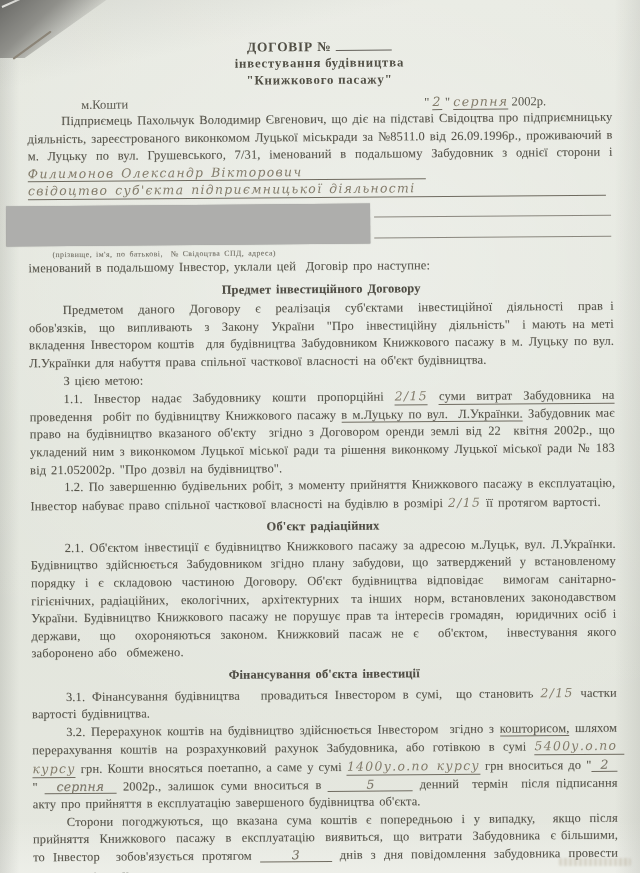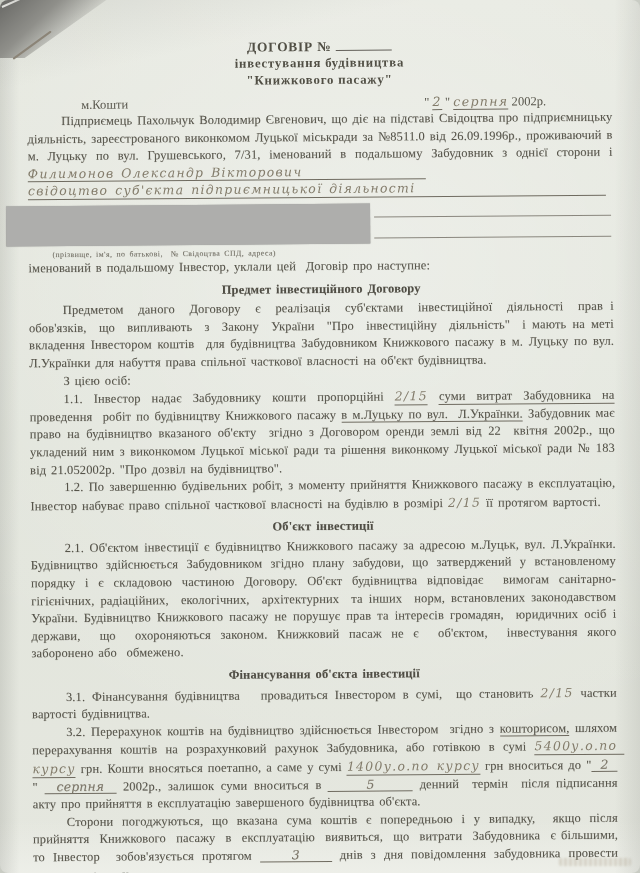--- a/index.html
+++ b/index.html
@@ -17,7 +17,6 @@
       linear-gradient(270deg, rgba(120,122,116,0.16) 0%, rgba(120,122,116,0) 4%),
       linear-gradient(0deg, rgba(245,246,242,0.5) 0%, rgba(245,246,242,0) 6%),
       linear-gradient(180deg, #e7e9e1 0%, #e2e5dc 50%, #e5e7df 100%);
-    border-radius: 8px;
   }
   
   .corner-dark {

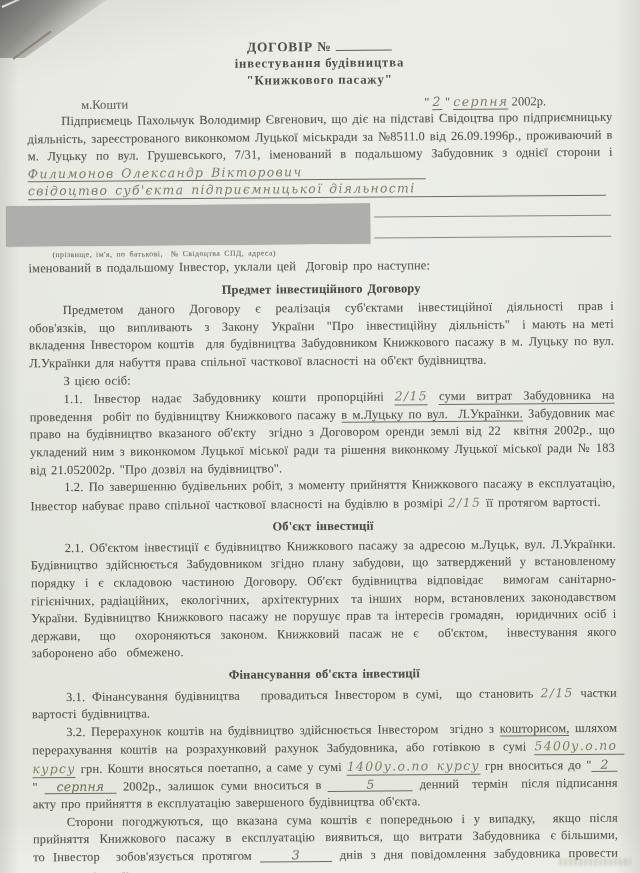--- a/index.html
+++ b/index.html
@@ -121,7 +121,7 @@
         <div class="para p-noindent"><span class="seg ">іменований в подальшому Інвестор, уклали цей  Договір про наступне:</span></div>
         <div class="para h-center"><span class="seg ">Предмет інвестиційного Договору</span></div>
         <div class="para"><span class="seg ">Предметом  даного  Договору  є  реалізація  суб'єктами  інвестиційної  діяльності  прав і обов'язків,  що  випливають  з  Закону  України  "Про  інвестиційну  діяльність"  і мають на меті вкладення Інвестором коштів  для будівництва Забудовником Книжкового пасажу в м. Луцьку по вул. Л.Українки для набуття права спільної часткової власності на об'єкт будівництва.</span></div>
-        <div class="para"><span class="seg ">З цією осіб:</span></div>
+        <div class="para"><span class="seg ">З цією метою:</span></div>
         <div class="para"><span class="seg ">1.1. Інвестор надає Забудовнику кошти пропорційні </span><span class="seg h u">2/15</span><span class="seg "> </span><span class="seg u">суми витрат Забудовника на</span><span class="seg "> проведення  робіт по будівництву Книжкового пасажу </span><span class="seg u">в м.Луцьку по вул.  Л.Українки.</span><span class="seg "> Забудовник має право на будівництво вказаного об'єкту  згідно з Договором оренди землі від 22  квітня 2002р., що укладений ним з виконкомом Луцької міської ради та рішення виконкому Луцької міської ради № 183 від 21.052002р. "Про дозвіл на будівництво".</span></div>
         <div class="para"><span class="seg ">1.2. По завершенню будівельних робіт, з моменту прийняття Книжкового пасажу в експлуатацію, Інвестор набуває право спільної часткової власності на будівлю в розмірі </span><span class="seg h">2/15</span><span class="seg "> її протягом вартості.</span></div>
         <div class="para h-center"><span class="seg ">Об'єкт інвестиції</span></div>

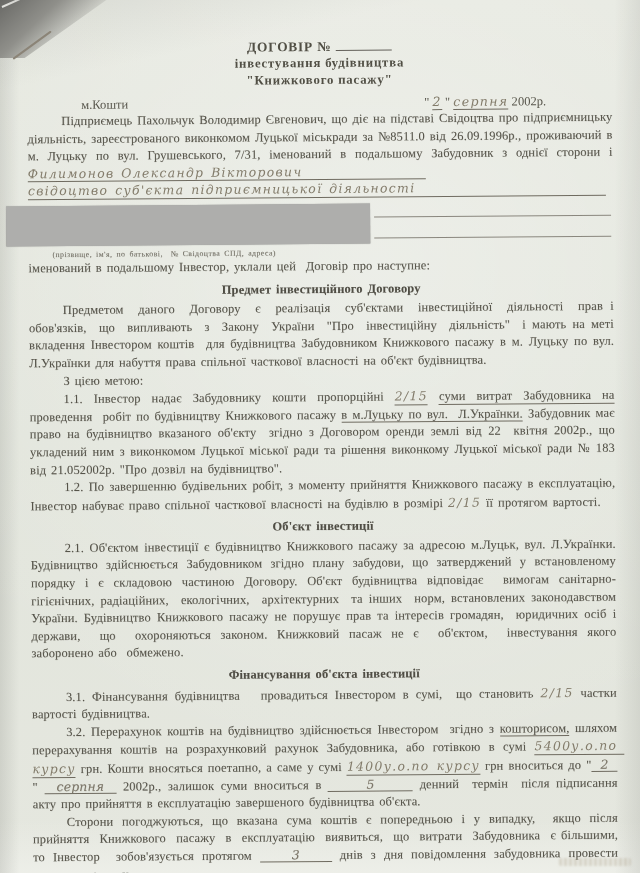--- a/index.html
+++ b/index.html
@@ -124,7 +124,7 @@
         <div class="para"><span class="seg ">З цією метою:</span></div>
         <div class="para"><span class="seg ">1.1. Інвестор надає Забудовнику кошти пропорційні </span><span class="seg h u">2/15</span><span class="seg "> </span><span class="seg u">суми витрат Забудовника на</span><span class="seg "> проведення  робіт по будівництву Книжкового пасажу </span><span class="seg u">в м.Луцьку по вул.  Л.Українки.</span><span class="seg "> Забудовник має право на будівництво вказаного об'єкту  згідно з Договором оренди землі від 22  квітня 2002р., що укладений ним з виконкомом Луцької міської ради та рішення виконкому Луцької міської ради № 183 від 21.052002р. "Про дозвіл на будівництво".</span></div>
         <div class="para"><span class="seg ">1.2. По завершенню будівельних робіт, з моменту прийняття Книжкового пасажу в експлуатацію, Інвестор набуває право спільної часткової власності на будівлю в розмірі </span><span class="seg h">2/15</span><span class="seg "> її протягом вартості.</span></div>
-        <div class="para h-center"><span class="seg ">Об'єкт інвестиції</span></div>
+        <div class="para h-center"><span class="seg ">Об'єкт радіаційних</span></div>
         <div class="para"><span class="seg ">2.1. Об'єктом інвестиції є будівництво Книжкового пасажу за адресою м.Луцьк, вул. Л.Українки. Будівництво здійснюється Забудовником згідно плану забудови, що затверджений у встановленому порядку і є складовою частиною Договору. Об'єкт будівництва відповідає  вимогам санітарно-гігієнічних, радіаційних,  екологічних,  архітектурних  та інших  норм, встановлених законодавством  України. Будівництво Книжкового пасажу не порушує прав та інтересів громадян,  юридичних осіб і держави,  що  охороняються законом. Книжковий пасаж не є  об'єктом,  інвестування якого заборонено або  обмежено.</span></div>
         <div class="para h-center"><span class="seg ">Фінансування об'єкта інвестиції</span></div>
         <div class="para"><span class="seg ">3.1. Фінансування будівництва   провадиться Інвестором в сумі,  що становить </span><span class="seg h">2/15</span><span class="seg "> частки вартості будівництва.</span></div>

